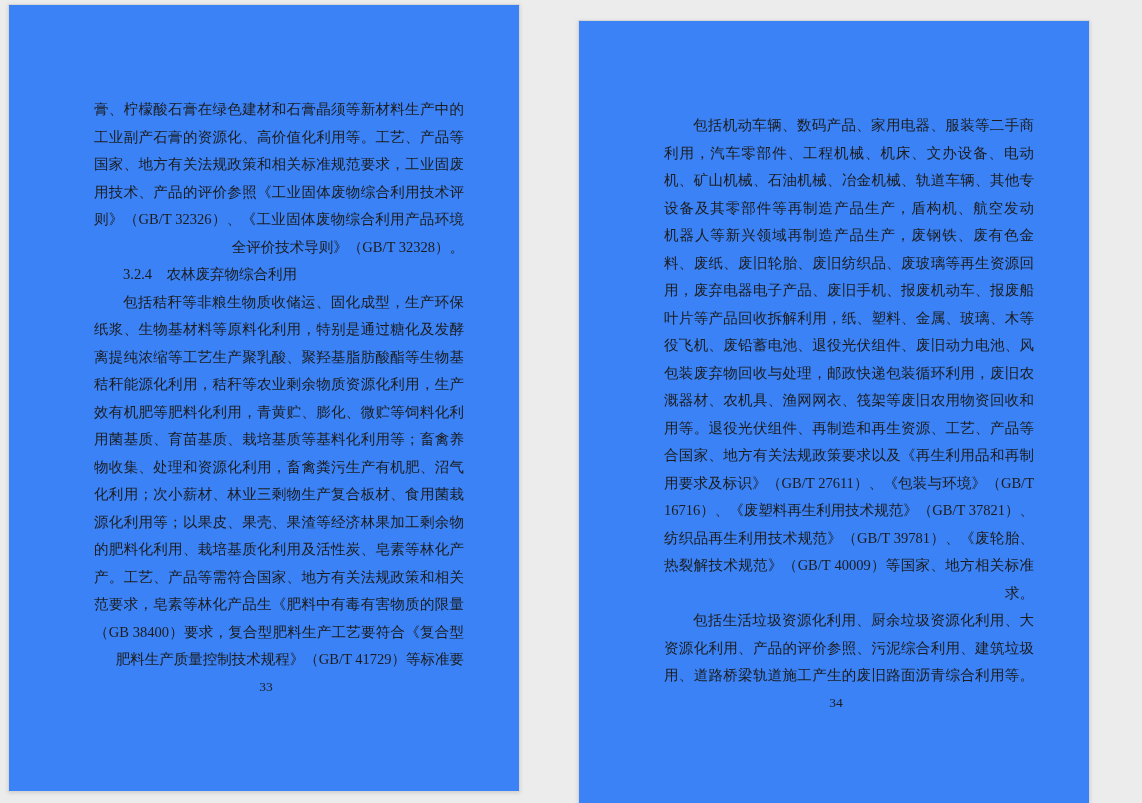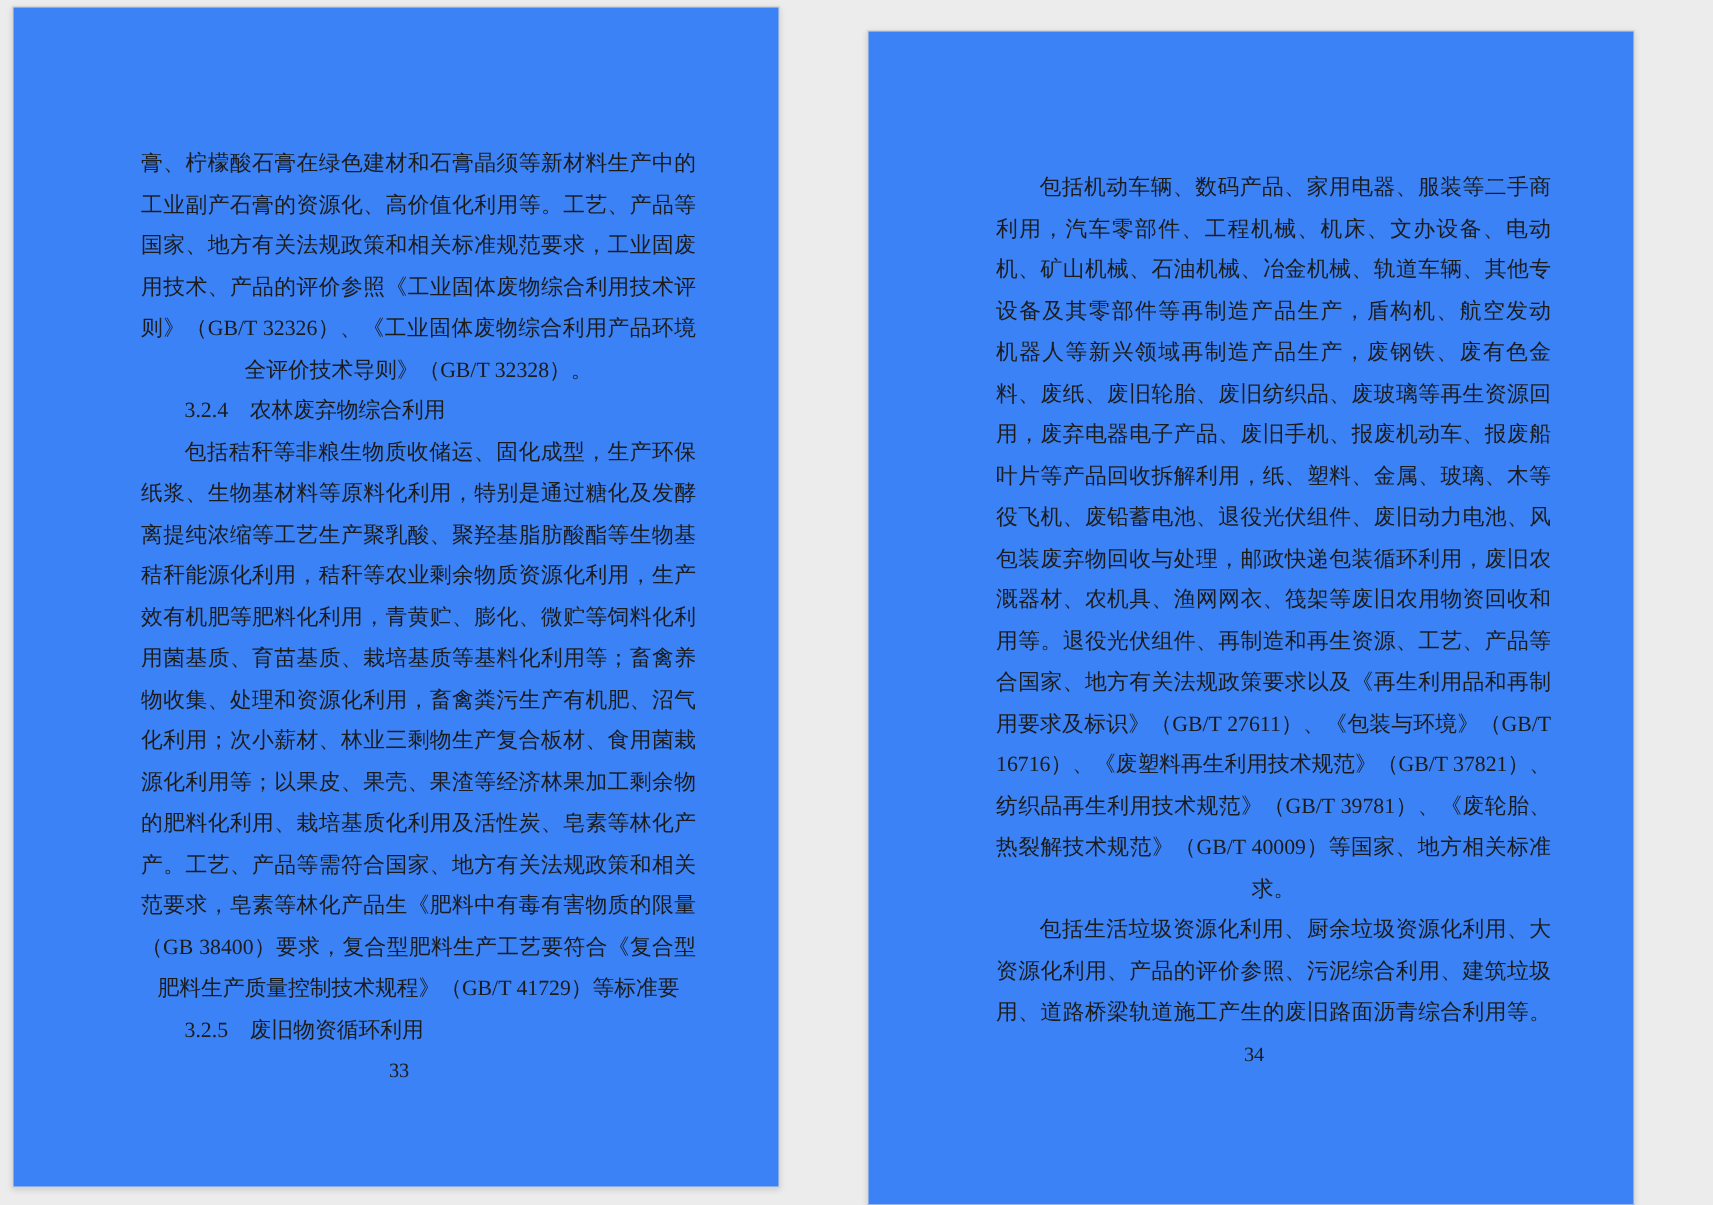--- a/index.html
+++ b/index.html
@@ -44,7 +44,7 @@
     text-align-last: justify;
   }
   .t-first  { text-indent: 29px; }
-  .t-end    { text-align: center; }
+  .t-end    { text-align: right; }
   .t-heading{
     text-align: left;
     text-indent: 29px;

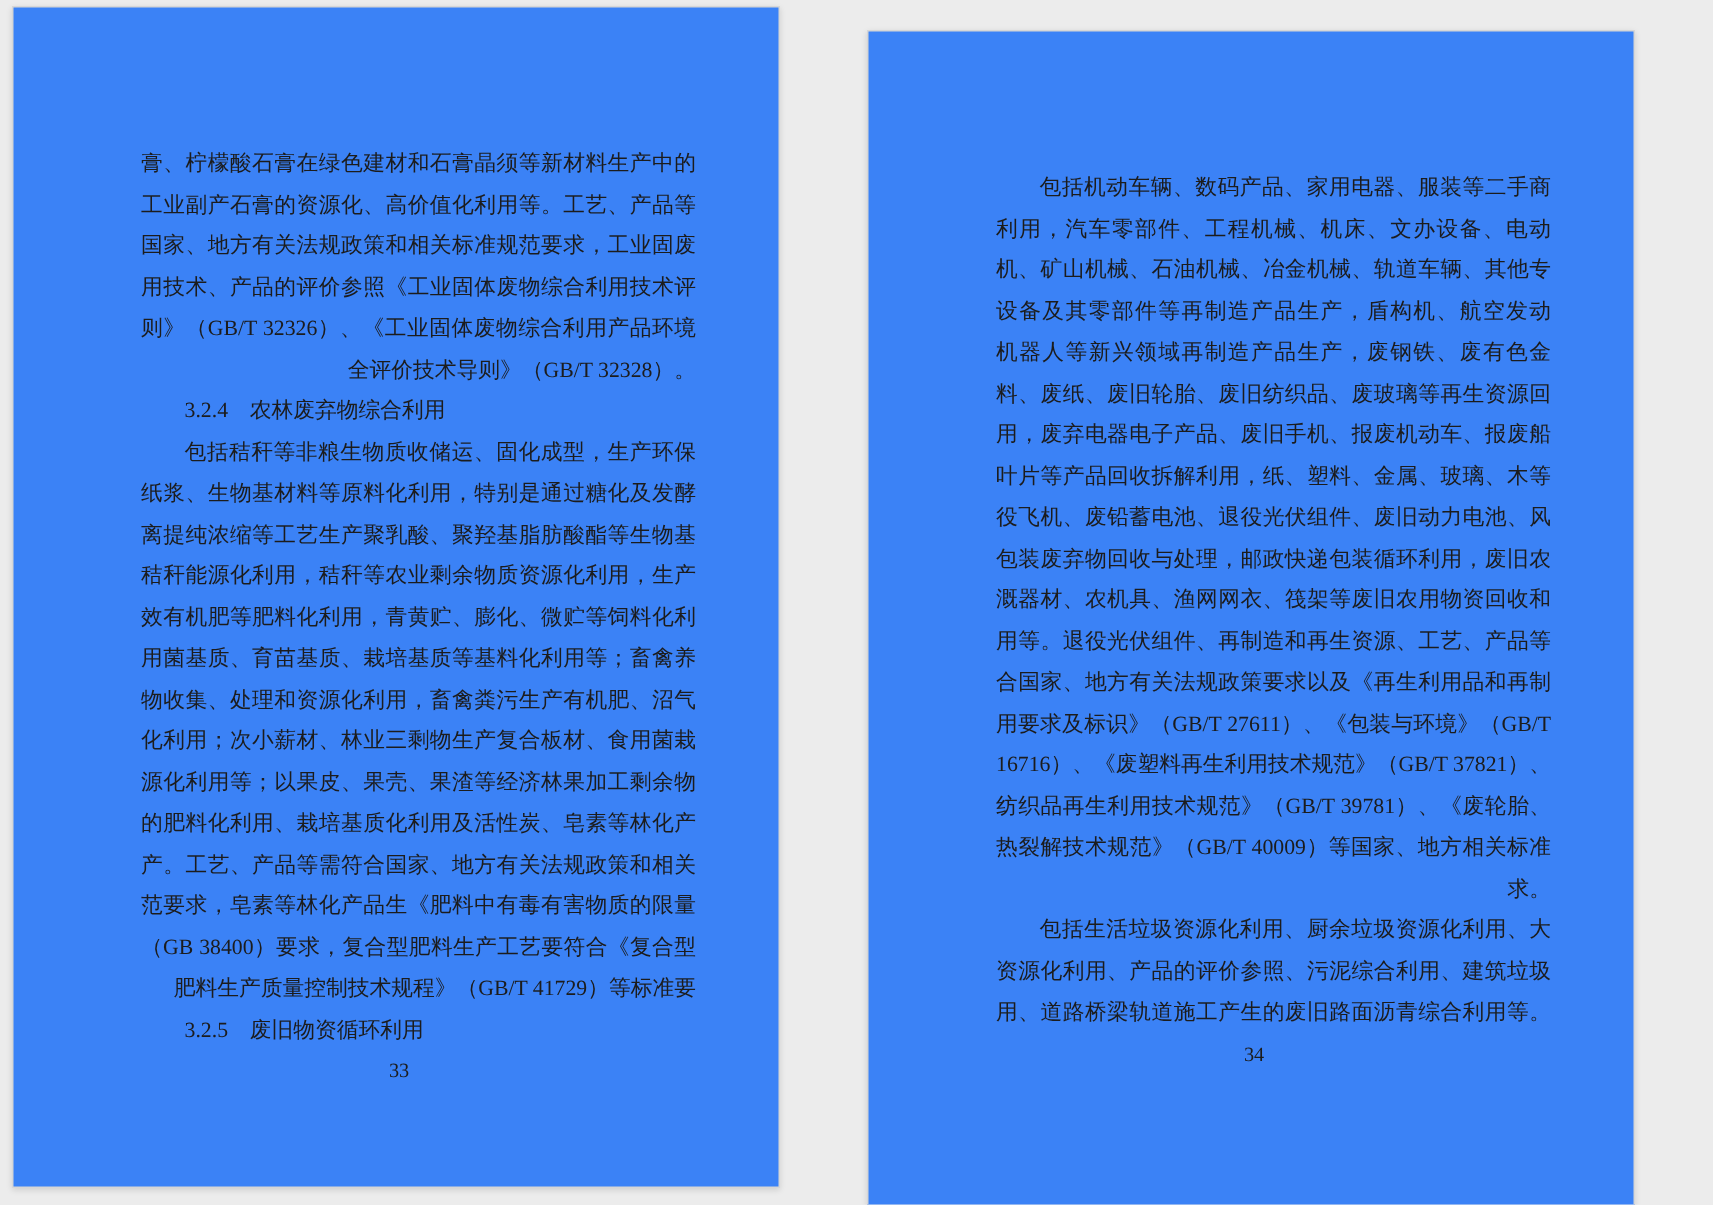--- a/index.html
+++ b/index.html
@@ -87,7 +87,6 @@
         <div class="line t-justified">范要求，皂素等林化产品生《肥料中有毒有害物质的限量要求》</div>
         <div class="line t-justified">（GB 38400）要求，复合型肥料生产工艺要符合《复合型微生物</div>
         <div class="line t-end">肥料生产质量控制技术规程》（GB/T 41729）等标准要求。</div>
-        <div class="line t-heading">3.2.5　废旧物资循环利用</div>
       </div>
     <div class="page-number">33</div>
   </div>

